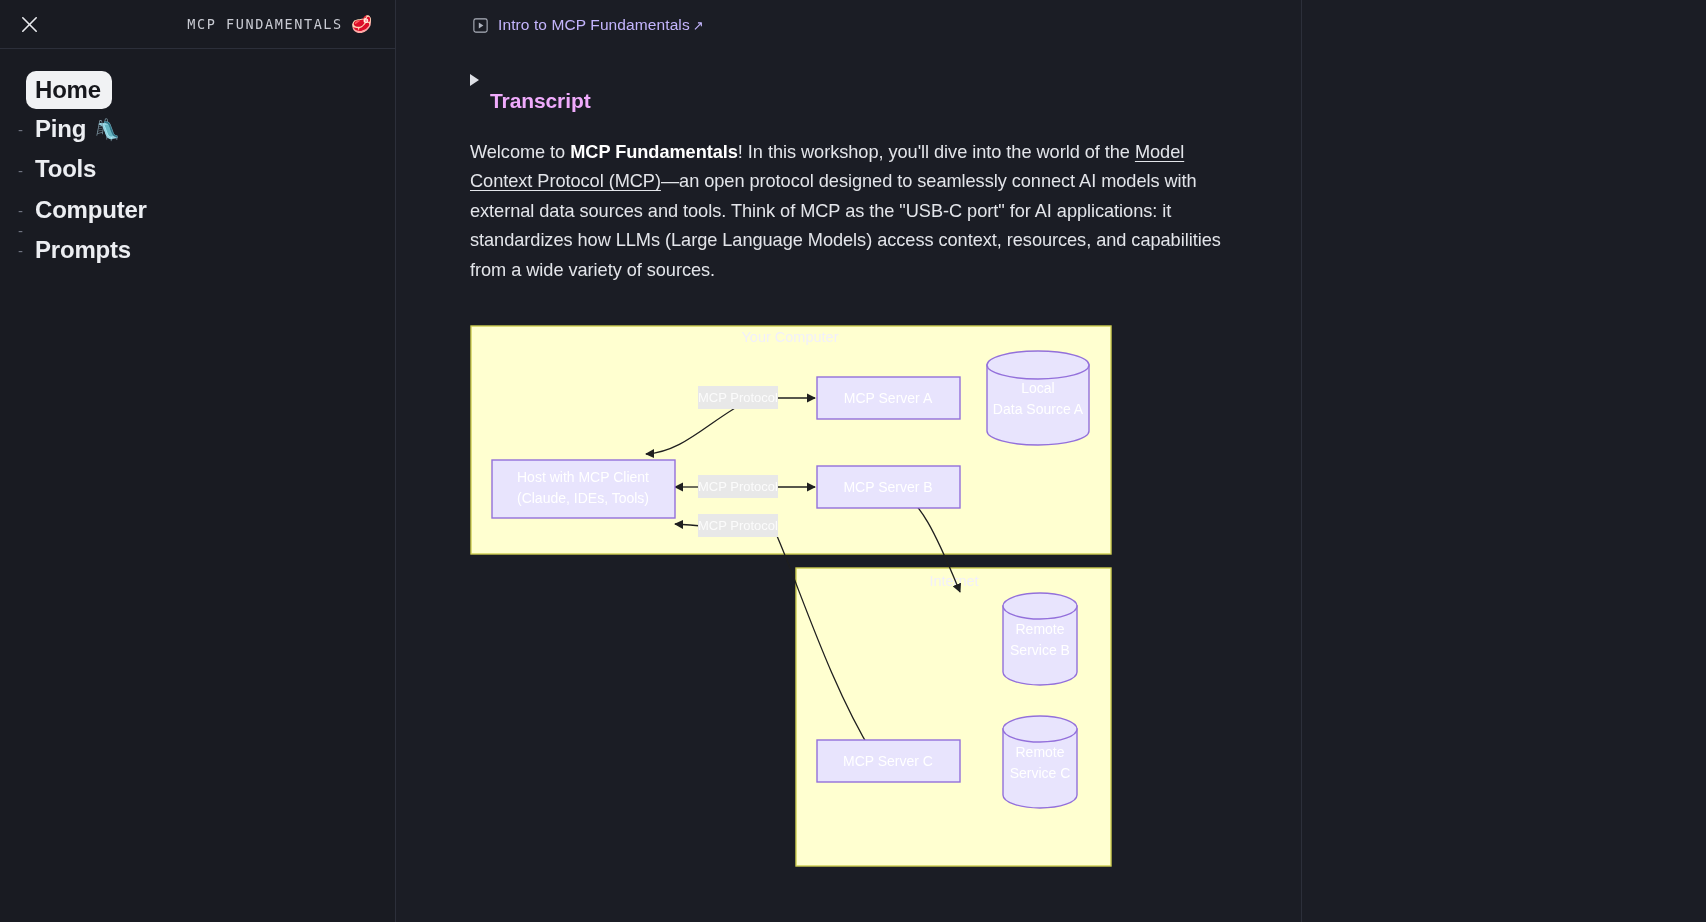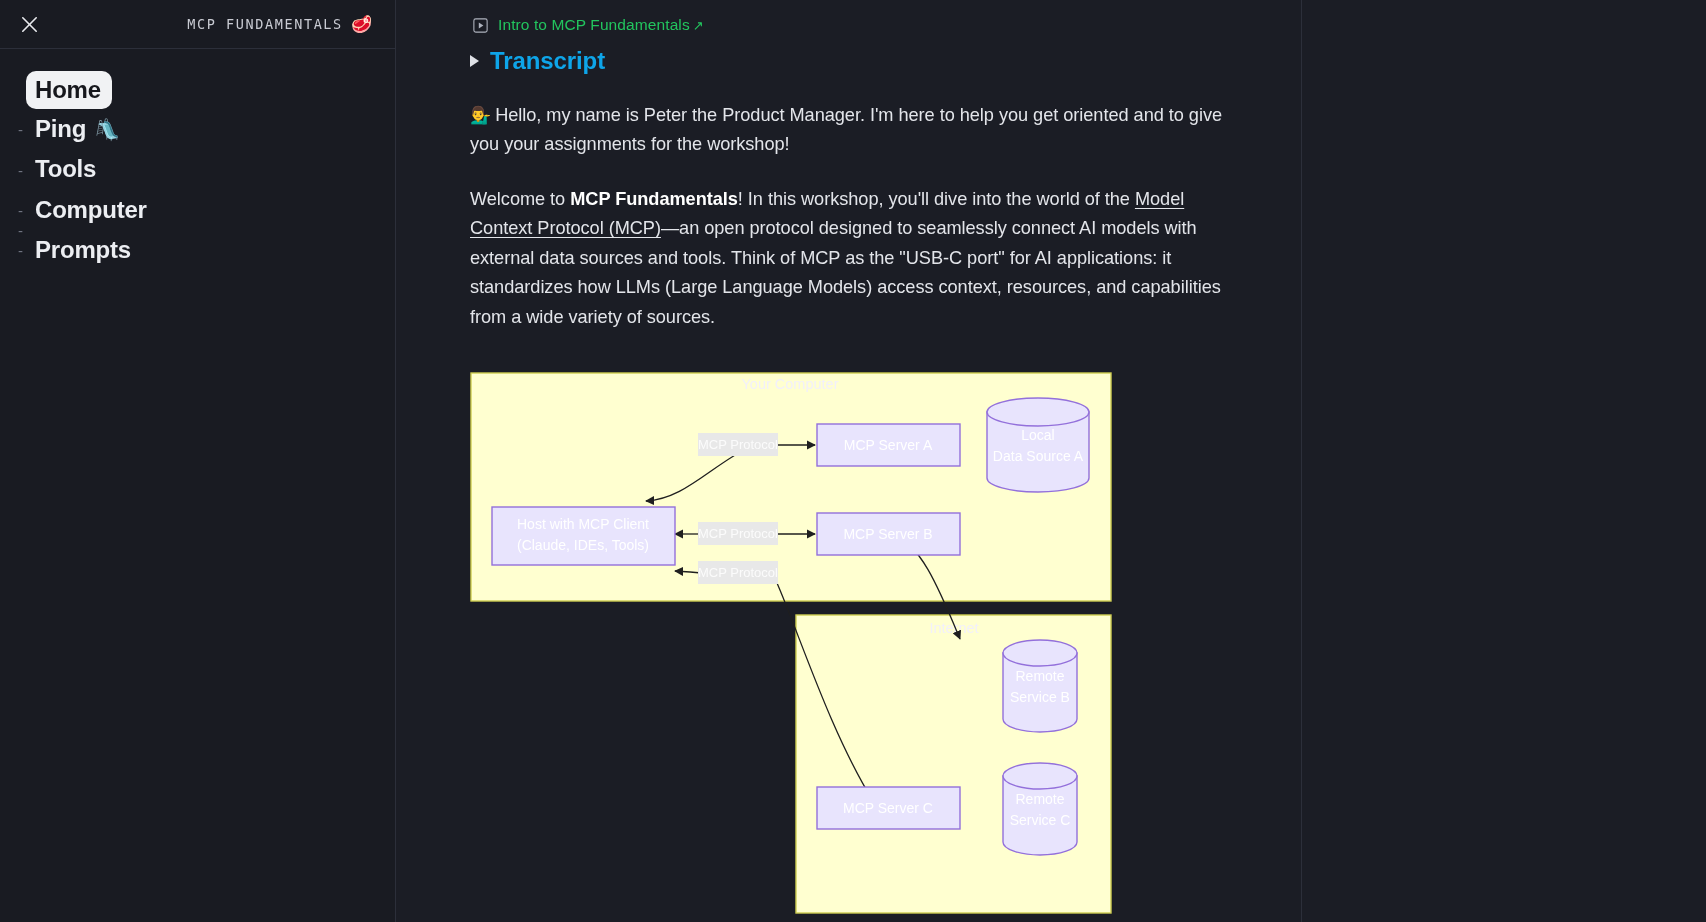--- a/index.html
+++ b/index.html
@@ -143,7 +143,7 @@
 
   .video-link {
     font-size: 15.5px;
-    color: #22c55e;
+    color: #c4b5fd;
     text-decoration: none;
     cursor: pointer;
     letter-spacing: 0.1px;

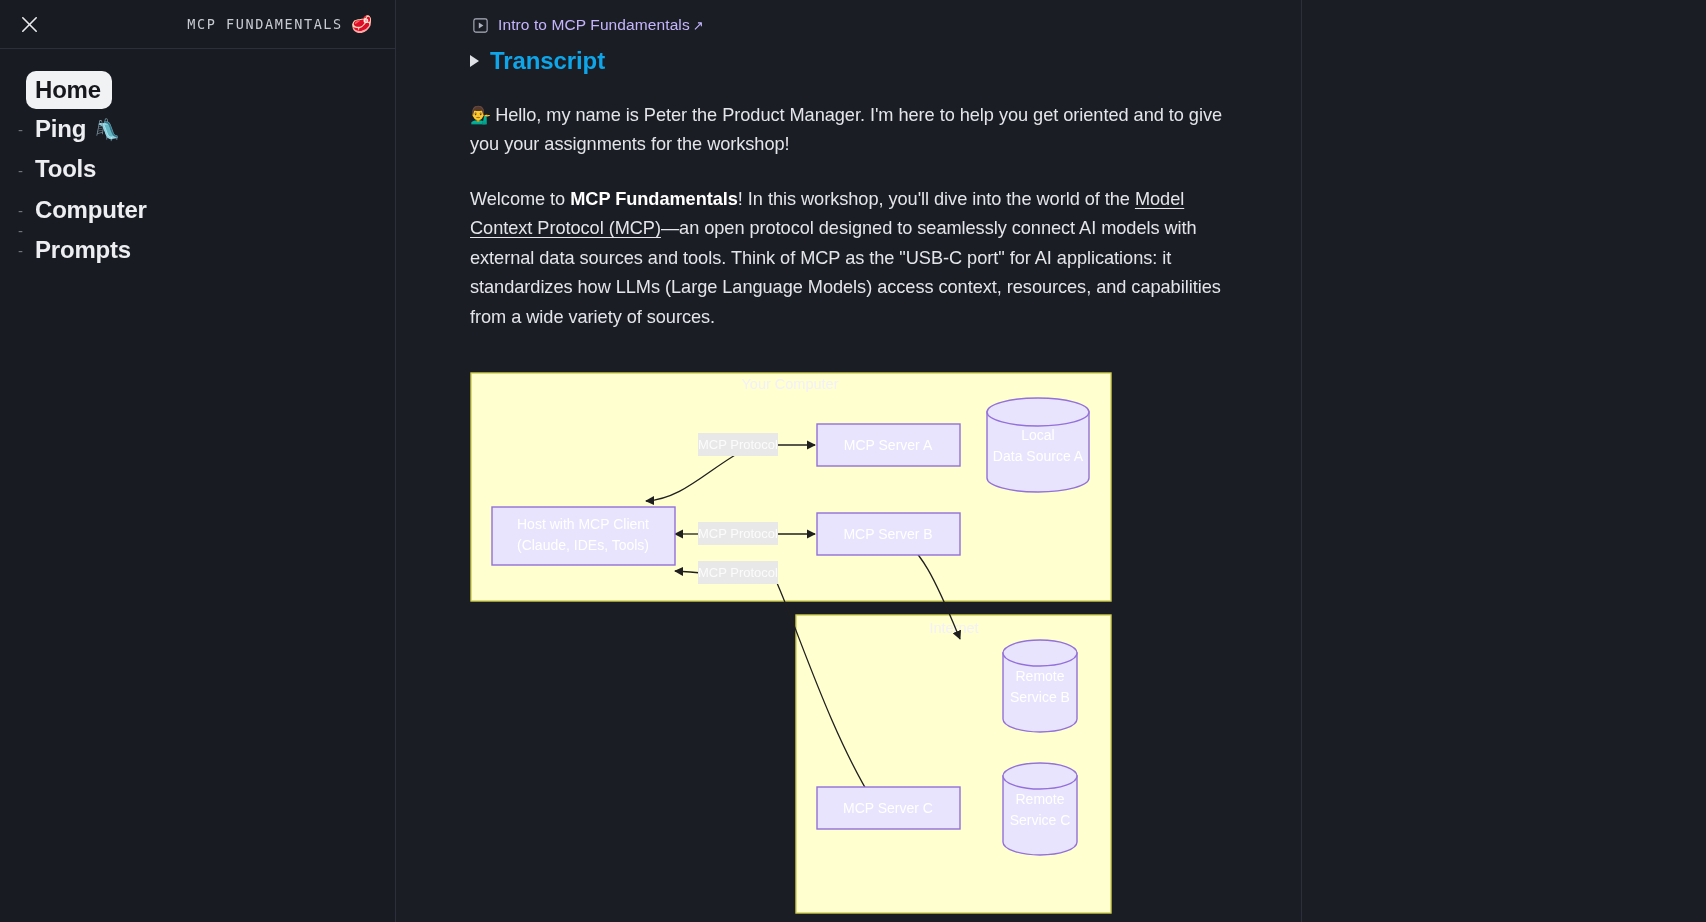--- a/index.html
+++ b/index.html
@@ -170,10 +170,11 @@
   }
 
   .transcript-label {
-    font-size: 24px;
+    font-size: 21px;
     font-weight: 700;
-    color: #0ea5e9;
+    color: #f0abfc;
     letter-spacing: -0.1px;
+    margin-top: 42px;
   }
 
   .para {

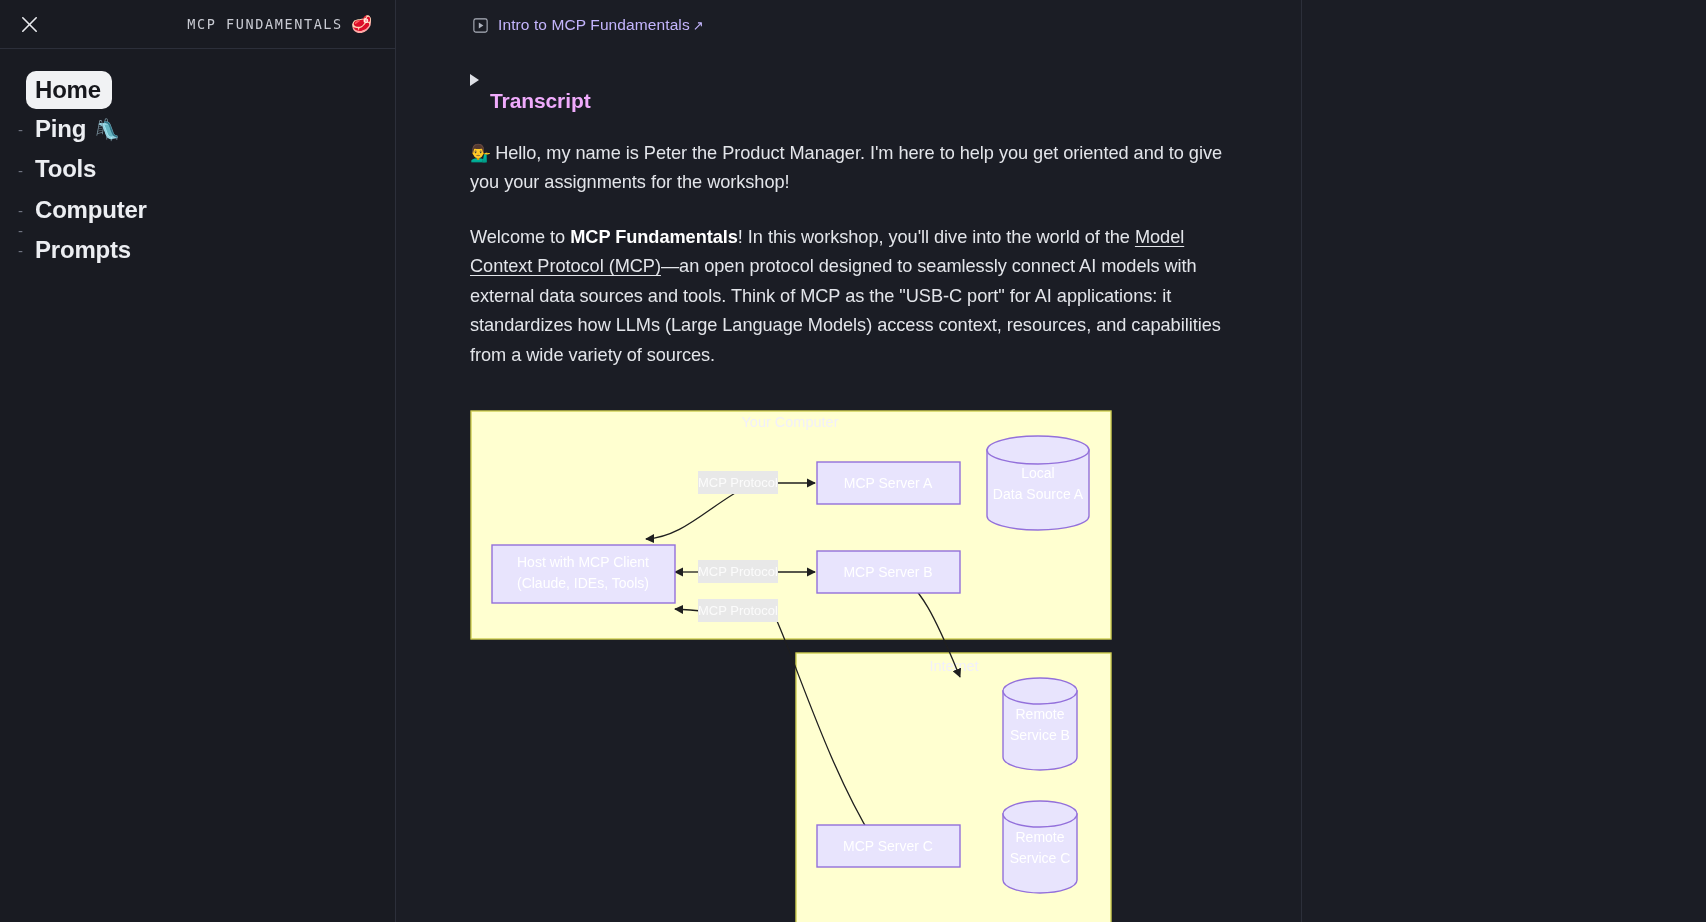--- a/index.html
+++ b/index.html
@@ -281,7 +281,6 @@
         <span class="transcript-label">Transcript</span>
       </div>
 
-      <p class="para first"><span class="emoji">💁‍♂️</span><span>Hello, my name is Peter the Product Manager. I'm here to help you get oriented and to give you your assignments for the workshop!</span></p>
 
       <p class="para"><span>Welcome to </span><b>MCP Fundamentals</b><span>! In this workshop, you'll dive into the world of the </span><a class="ilink">Model Context Protocol (MCP)</a><span>—an open protocol designed to seamlessly connect AI models with external data sources and tools. Think of MCP as the "USB-C port" for AI applications: it standardizes how LLMs (Large Language Models) access context, resources, and capabilities from a wide variety of sources.</span></p>
 

